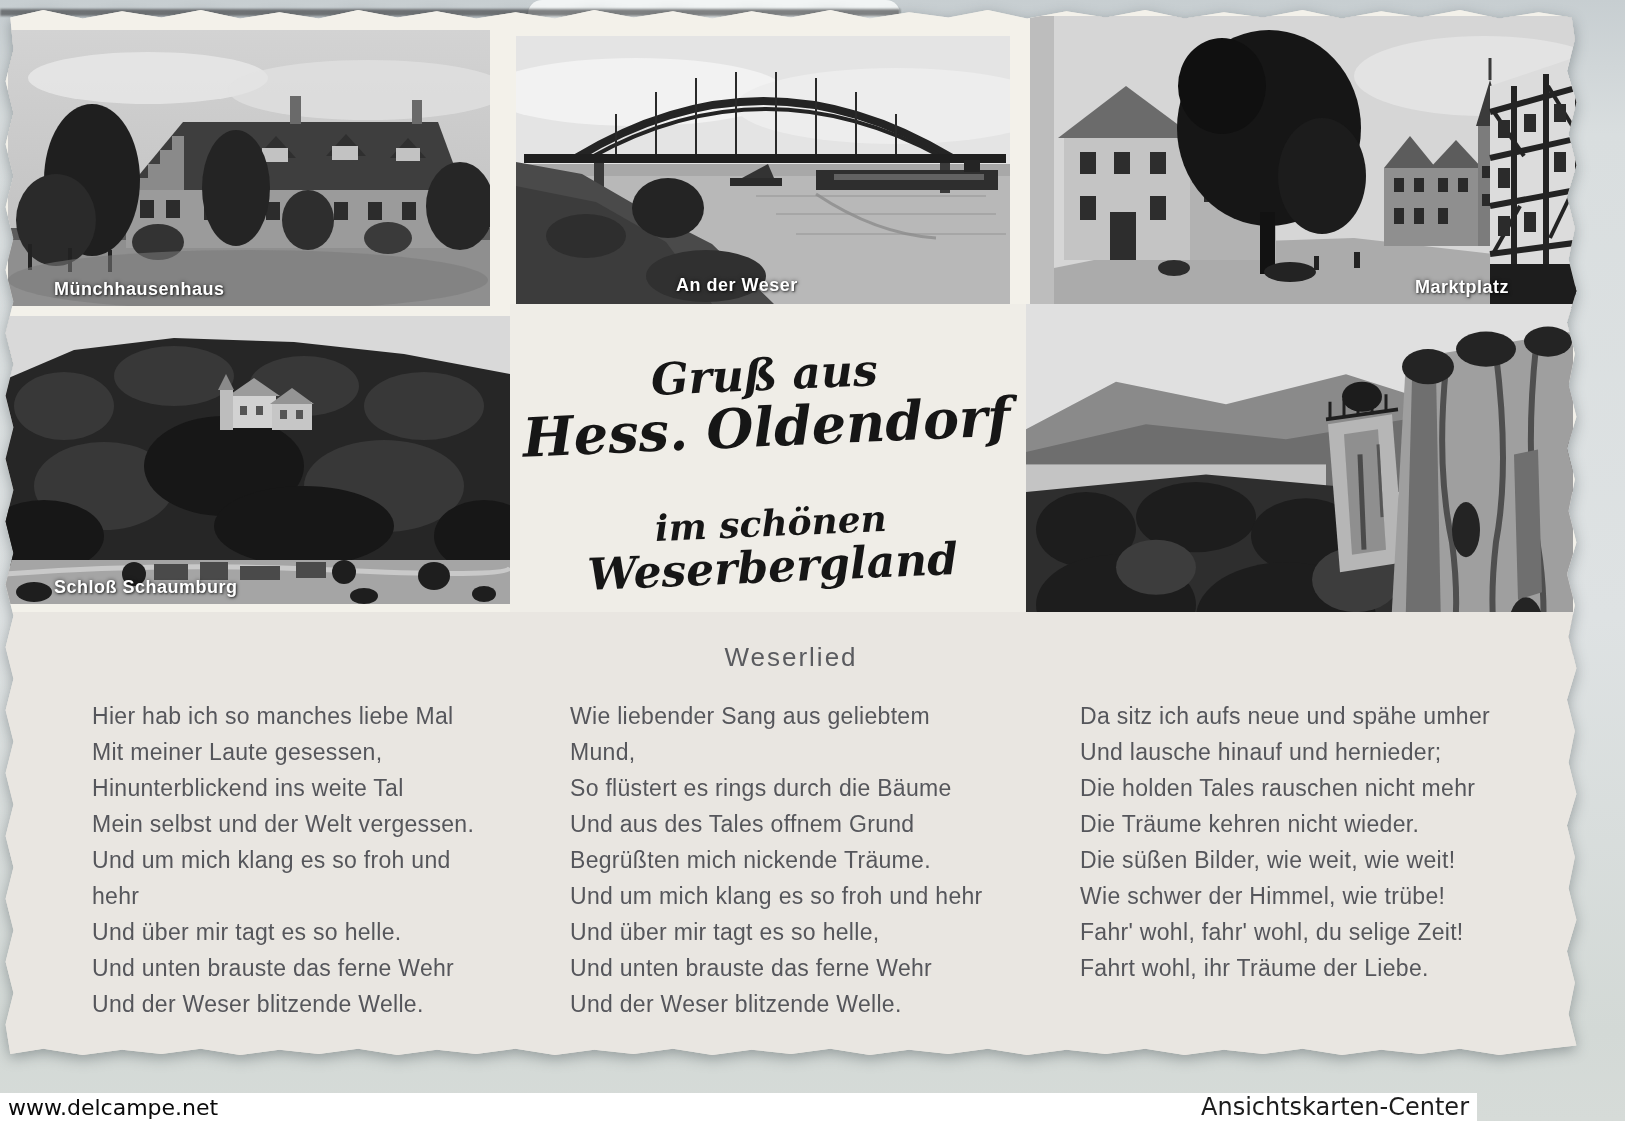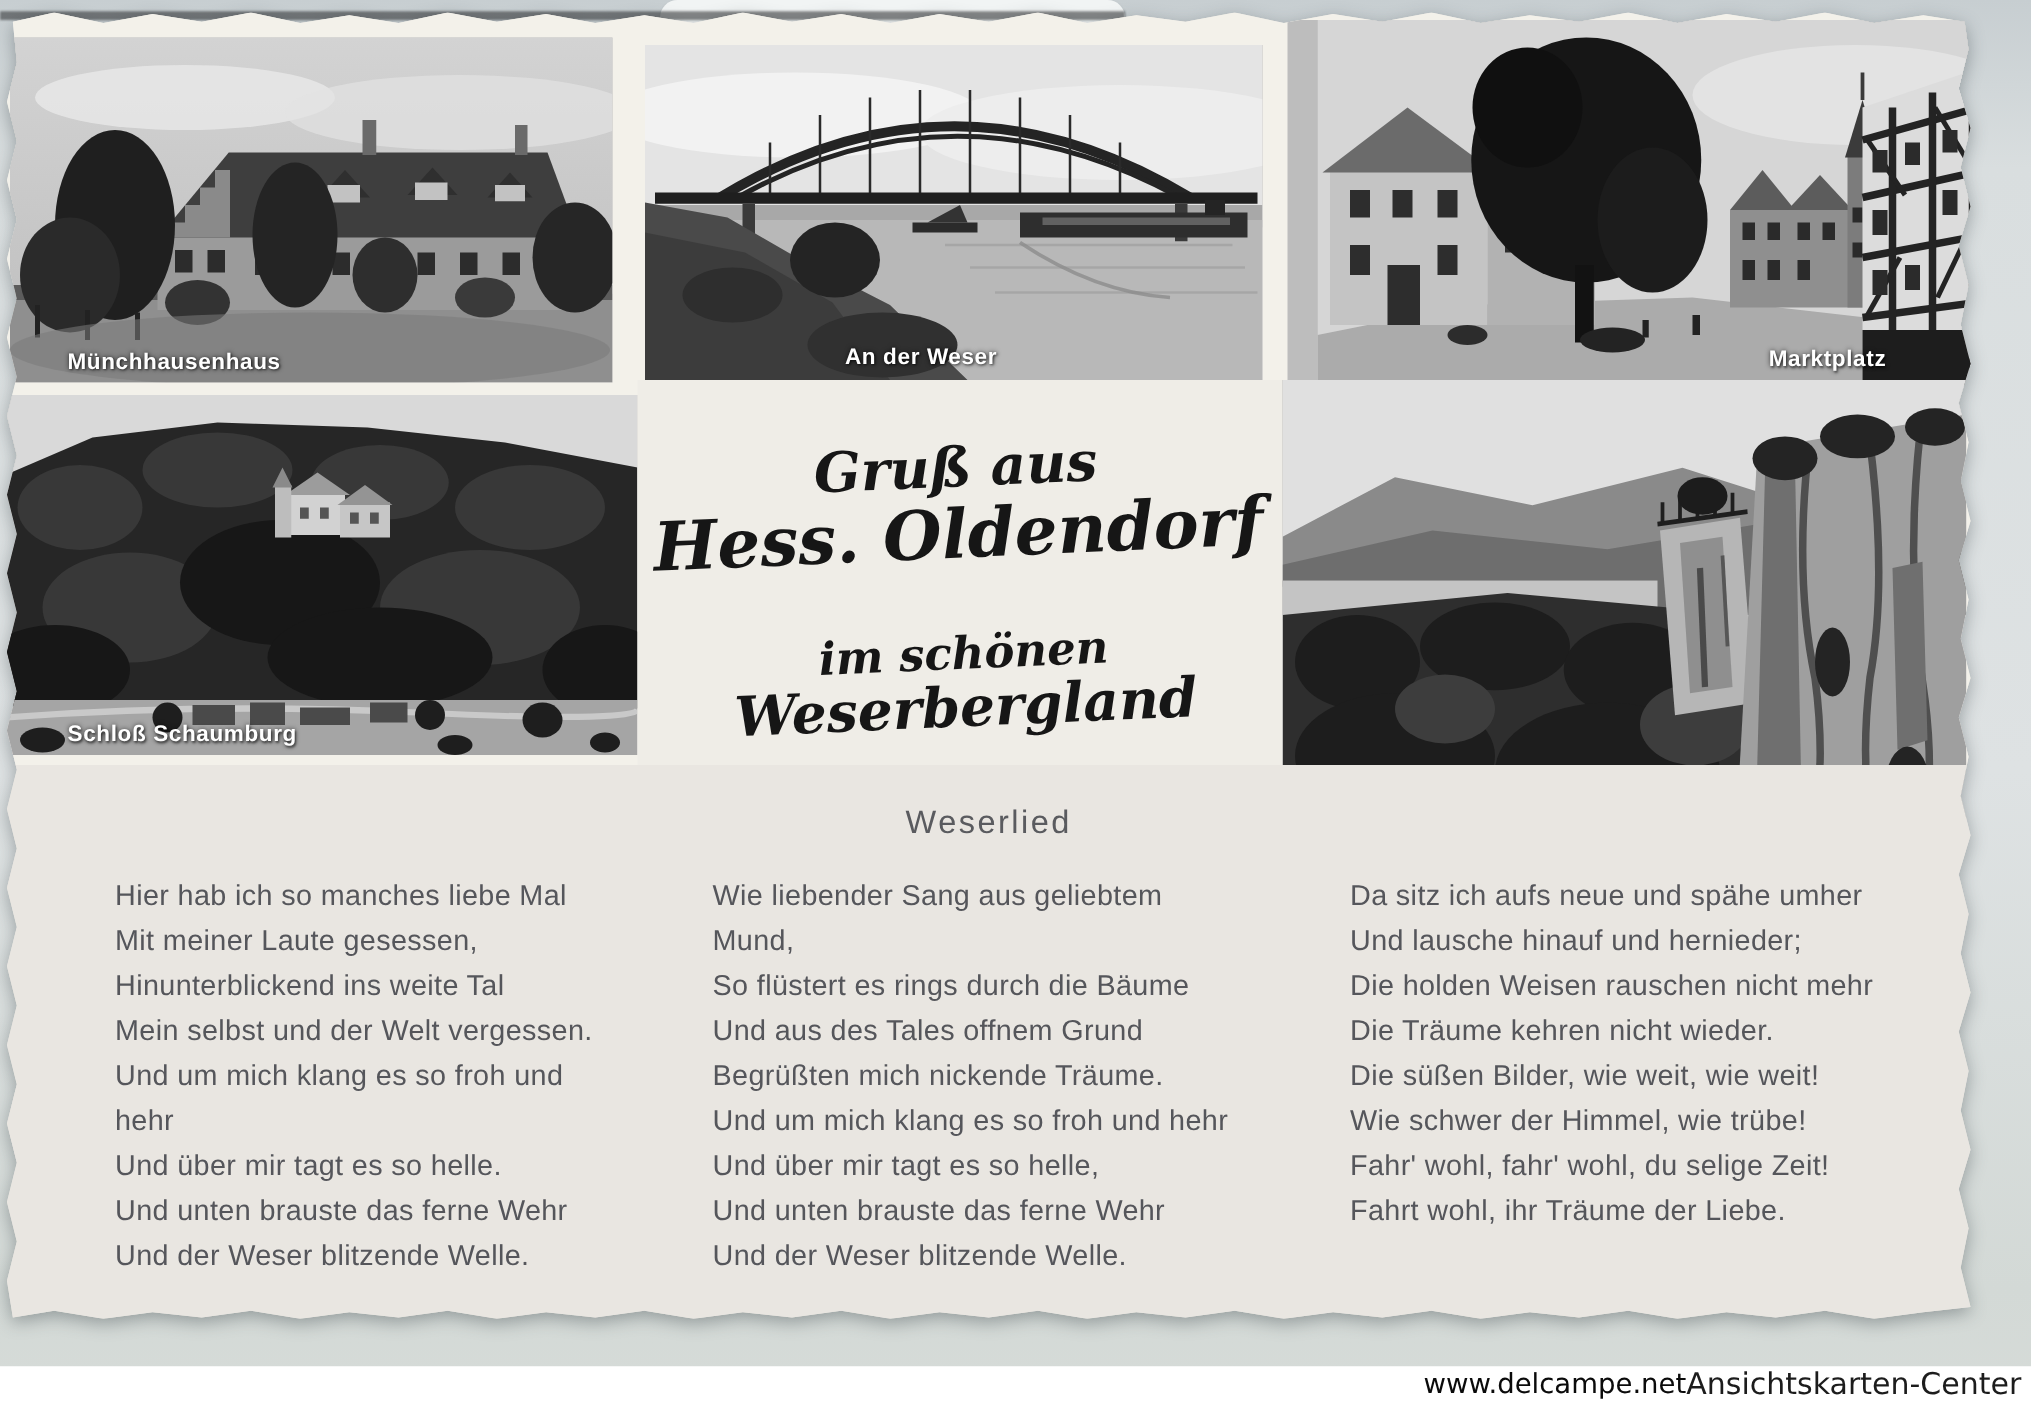--- a/index.html
+++ b/index.html
@@ -419,7 +419,7 @@
         <div class="poem-col col3">
           <div class="pline">Da sitz ich aufs neue und spähe umher</div>
           <div class="pline">Und lausche hinauf und hernieder;</div>
-          <div class="pline">Die holden Weisen rauschen nicht mehr</div>
+          <div class="pline">Die holden Tales rauschen nicht mehr</div>
           <div class="pline">Die Träume kehren nicht wieder.</div>
           <div class="pline">Die süßen Bilder, wie weit, wie weit!</div>
           <div class="pline">Wie schwer der Himmel, wie trübe!</div>

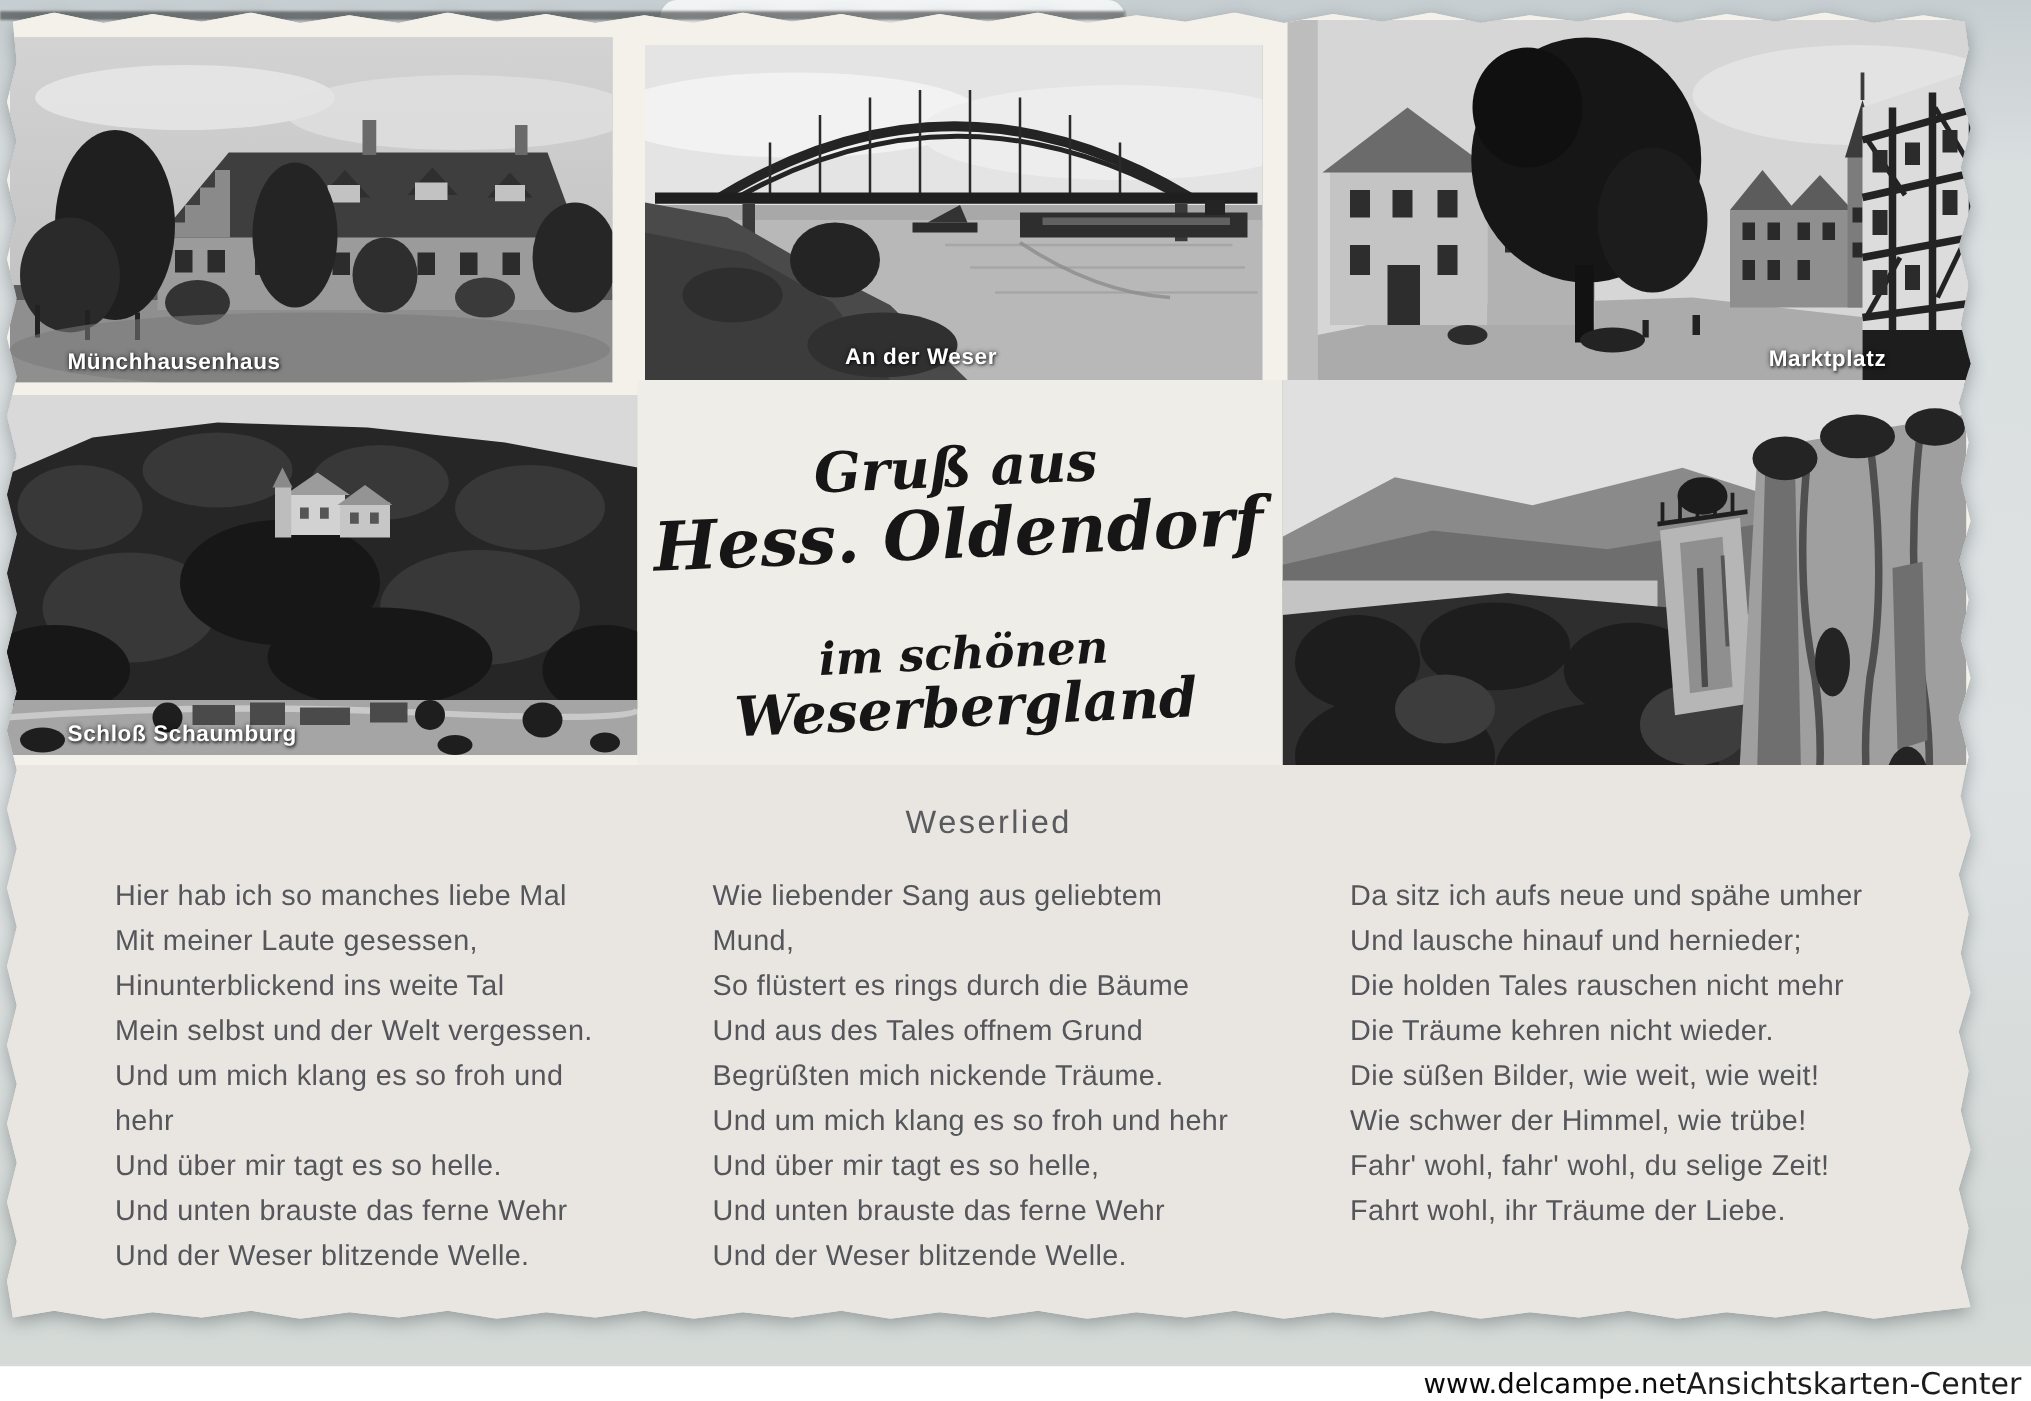--- a/index.html
+++ b/index.html
@@ -87,9 +87,9 @@
   .col2{left:566px;width:430px;}
   .col3{left:1076px;width:450px;}
   .watermark-strip{
-    position:absolute;left:0;bottom:0;width:1625px;height:28px;
+    position:absolute;left:0;bottom:0;width:1477px;height:28px;
     background:#ffffff;
-    display:flex;justify-content:flex-end;align-items:center;
+    display:flex;justify-content:space-between;align-items:center;
     padding:0 8px;box-sizing:border-box;
     font-family:"DejaVu Sans",sans-serif;font-size:22px;color:#0a0a0a;
   }

